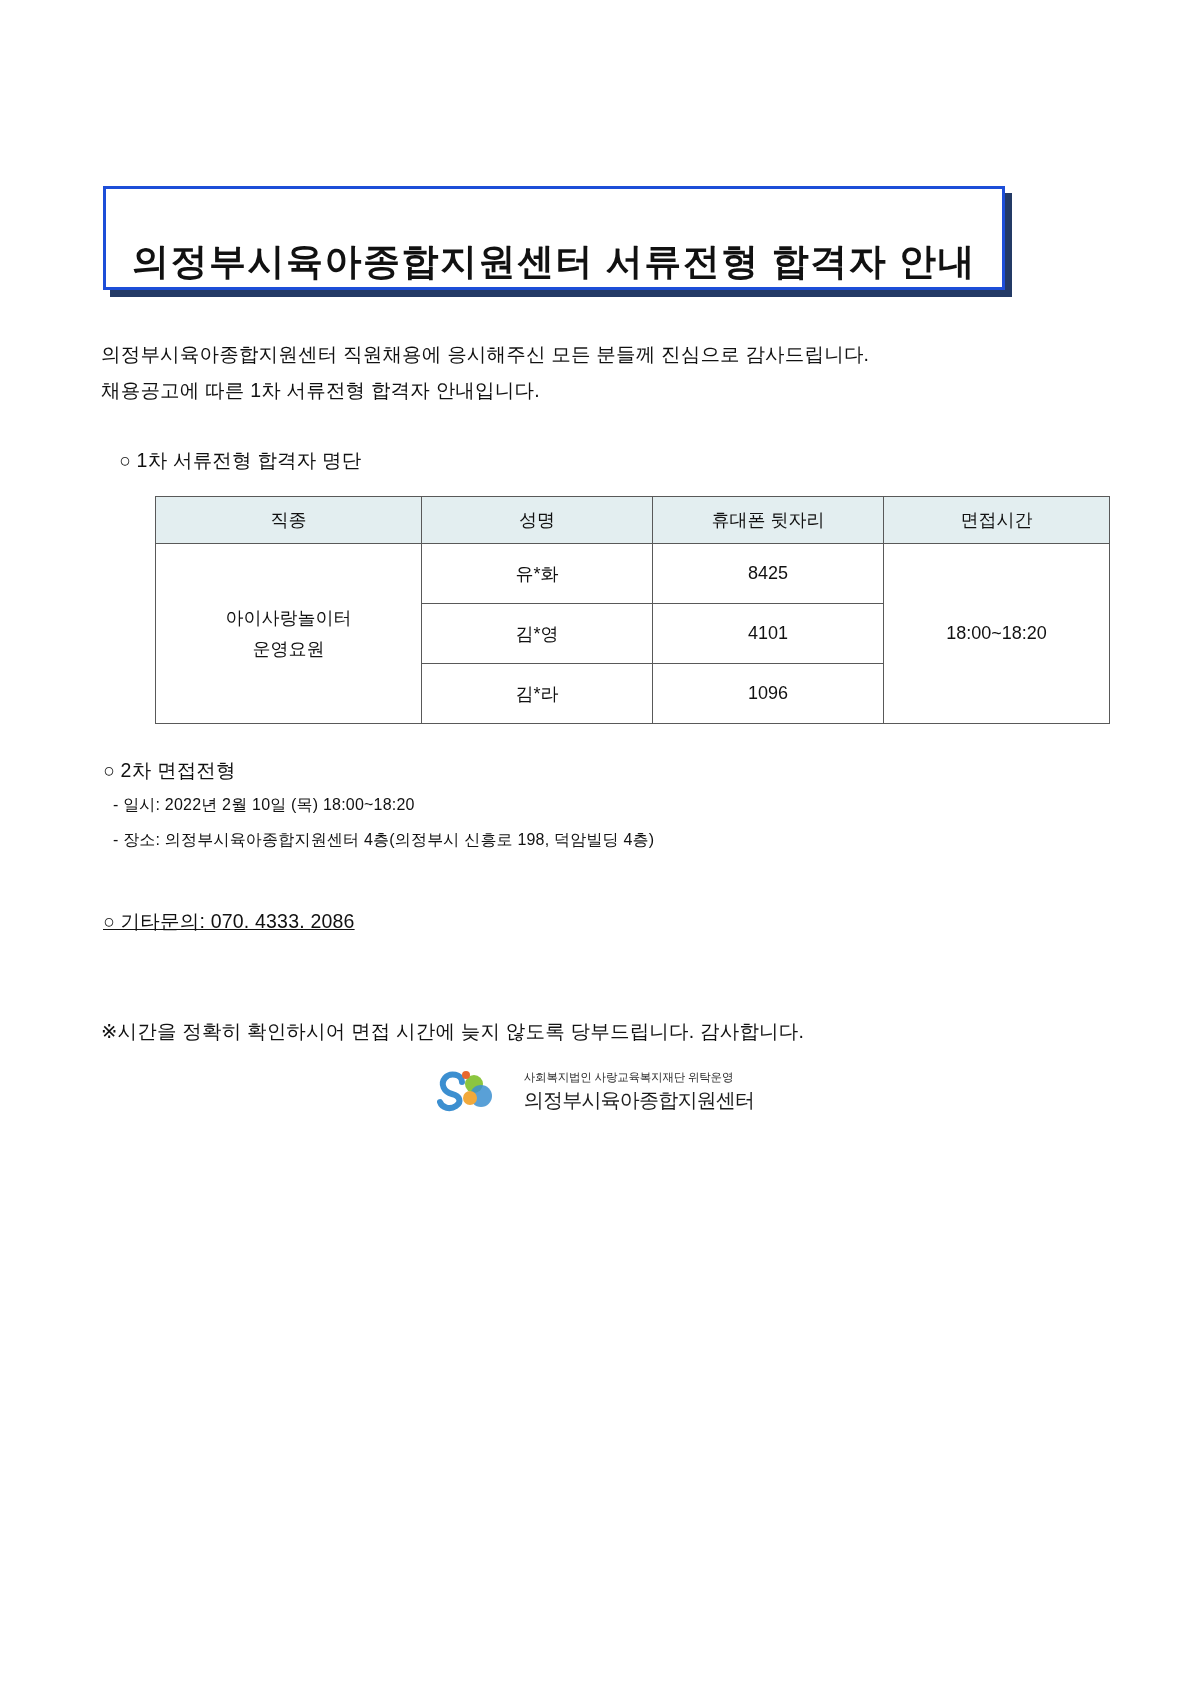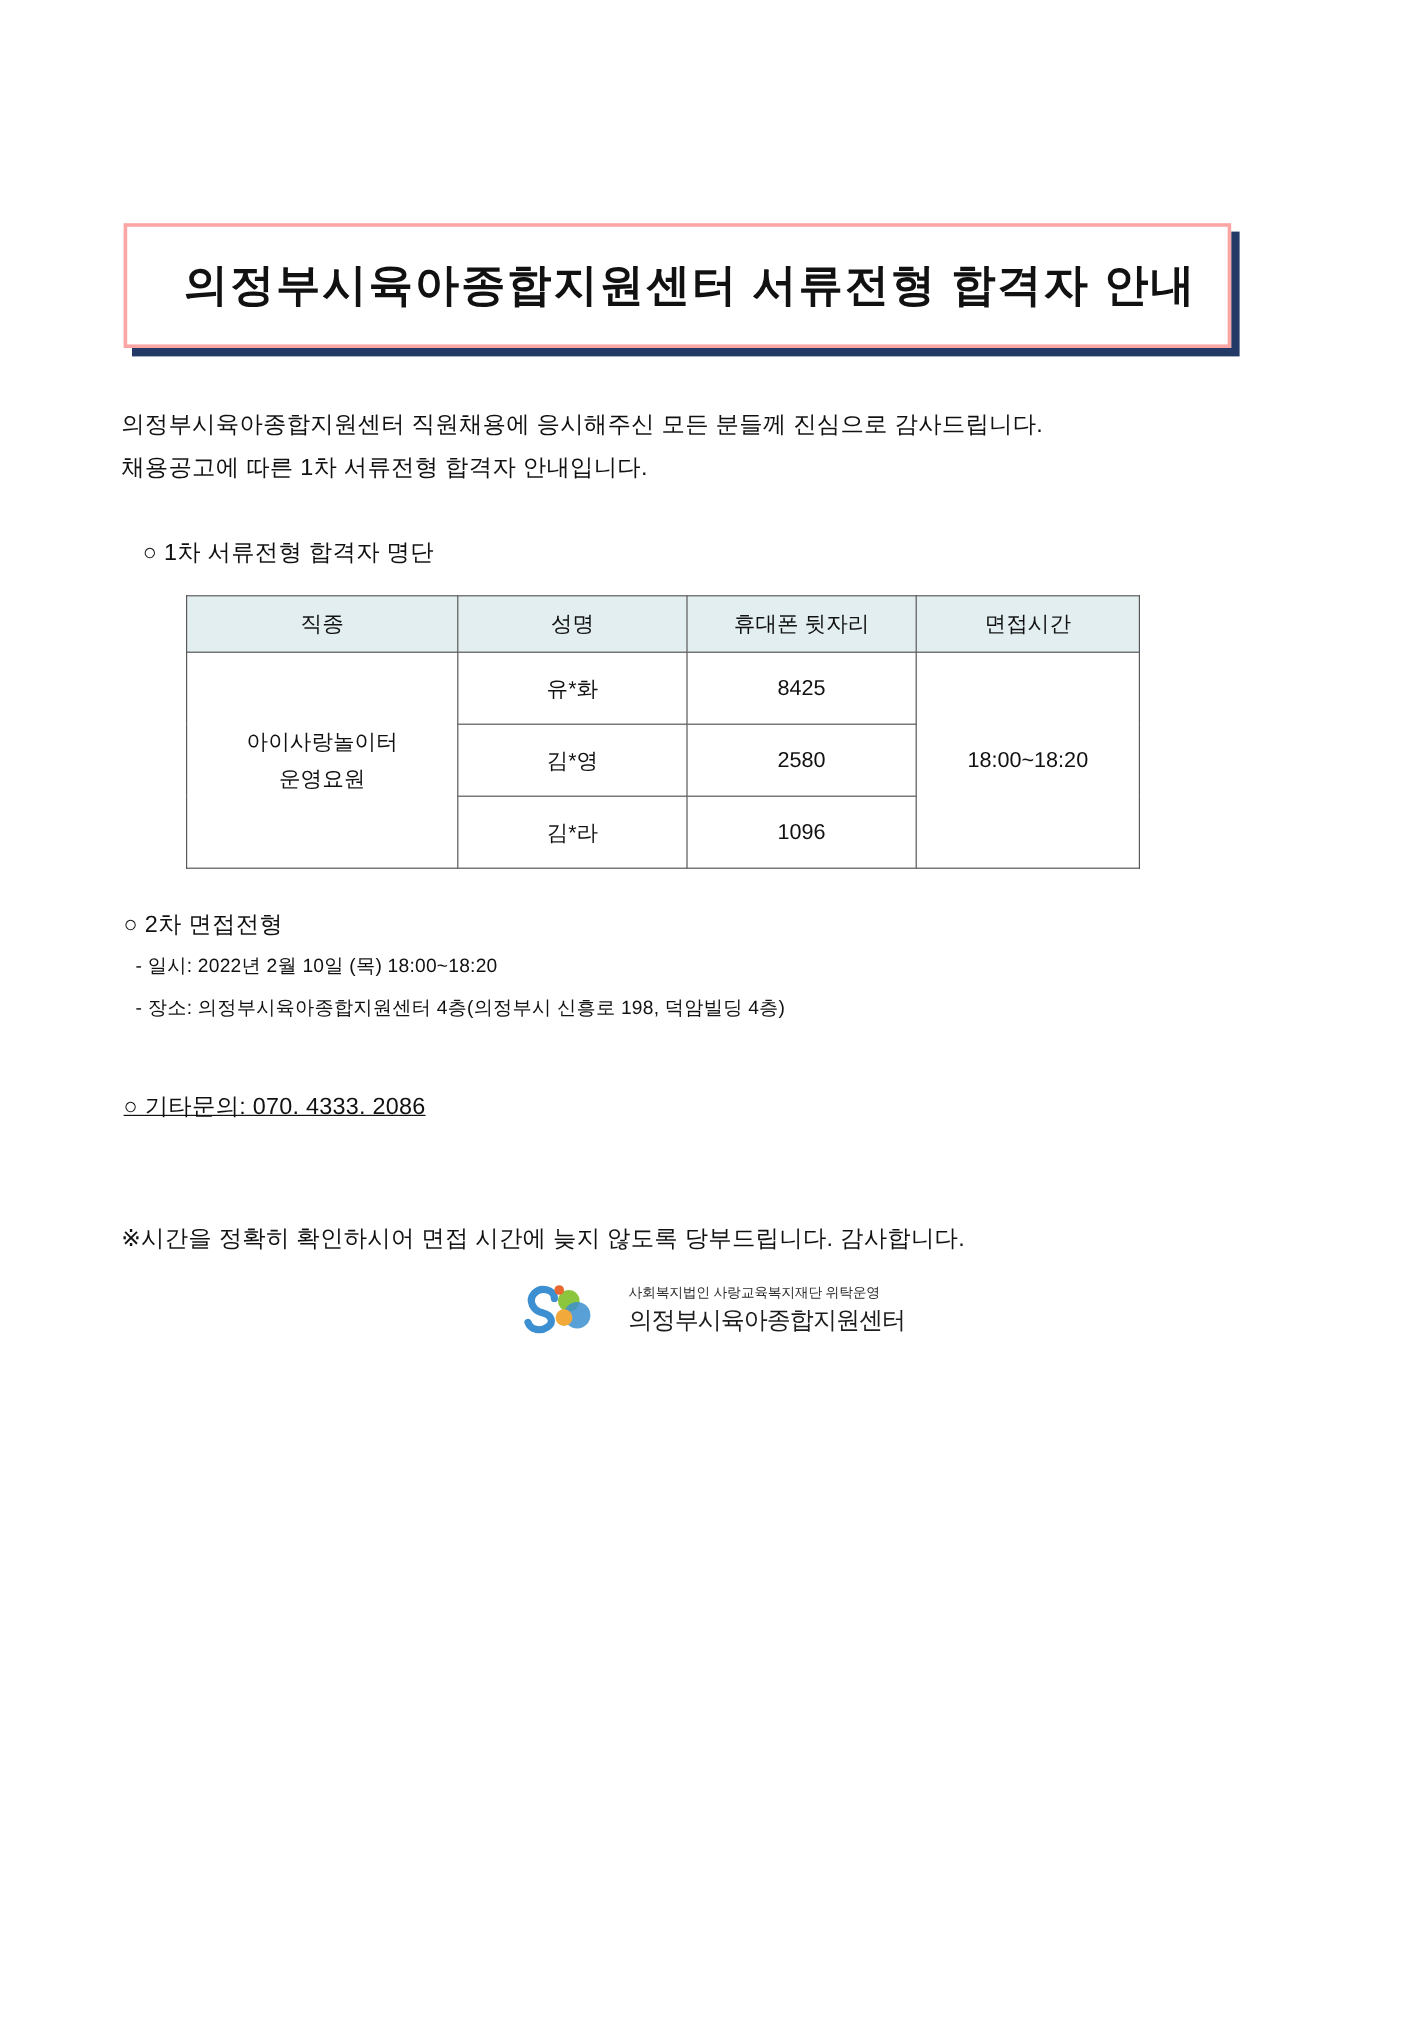--- a/index.html
+++ b/index.html
@@ -30,13 +30,12 @@
     top: 186px;
     width: 896px;
     height: 98px;
-    border: 3px solid #fca5a5;
+    border: 3px solid #1d4ed8;
     background: #ffffff;
     box-shadow: 7px 7px 0 0 #233a66;
     display: flex;
-    align-items: center;
+    align-items: flex-end;
     justify-content: center;
-    padding-left: 21px;
   }
   .title-text {
     font-size: 37px;

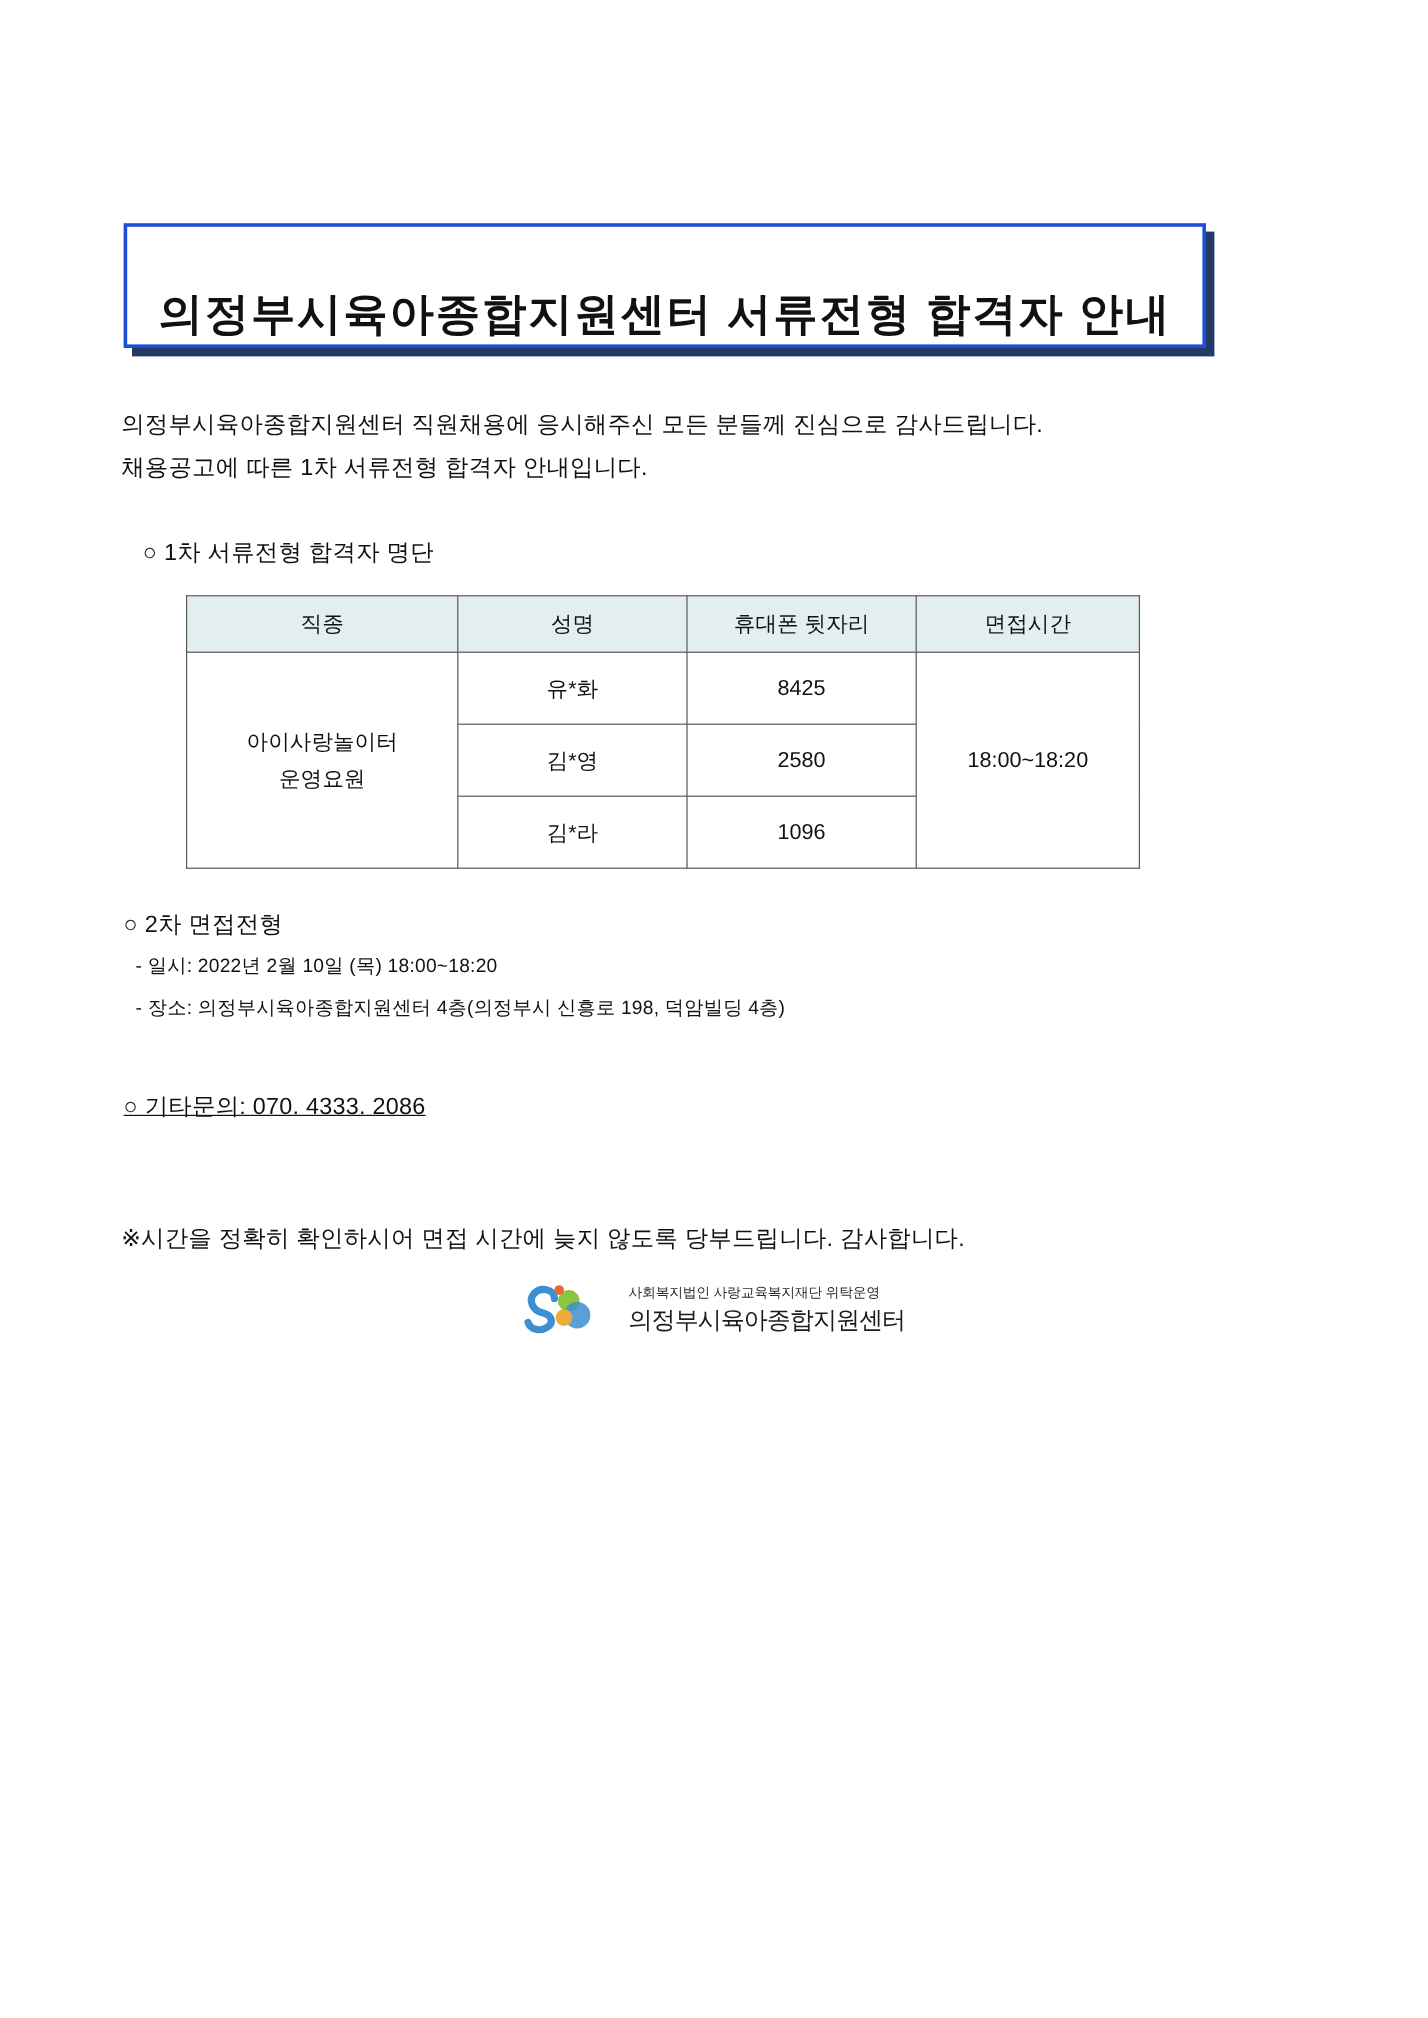--- a/index.html
+++ b/index.html
@@ -107,7 +107,7 @@
     color: #111111;
     font-weight: normal;
     height: 59px;
-    padding: 0 0;
+    padding: 0 20px;
   }
   table.result-table thead th {
     background: #e3eef0;

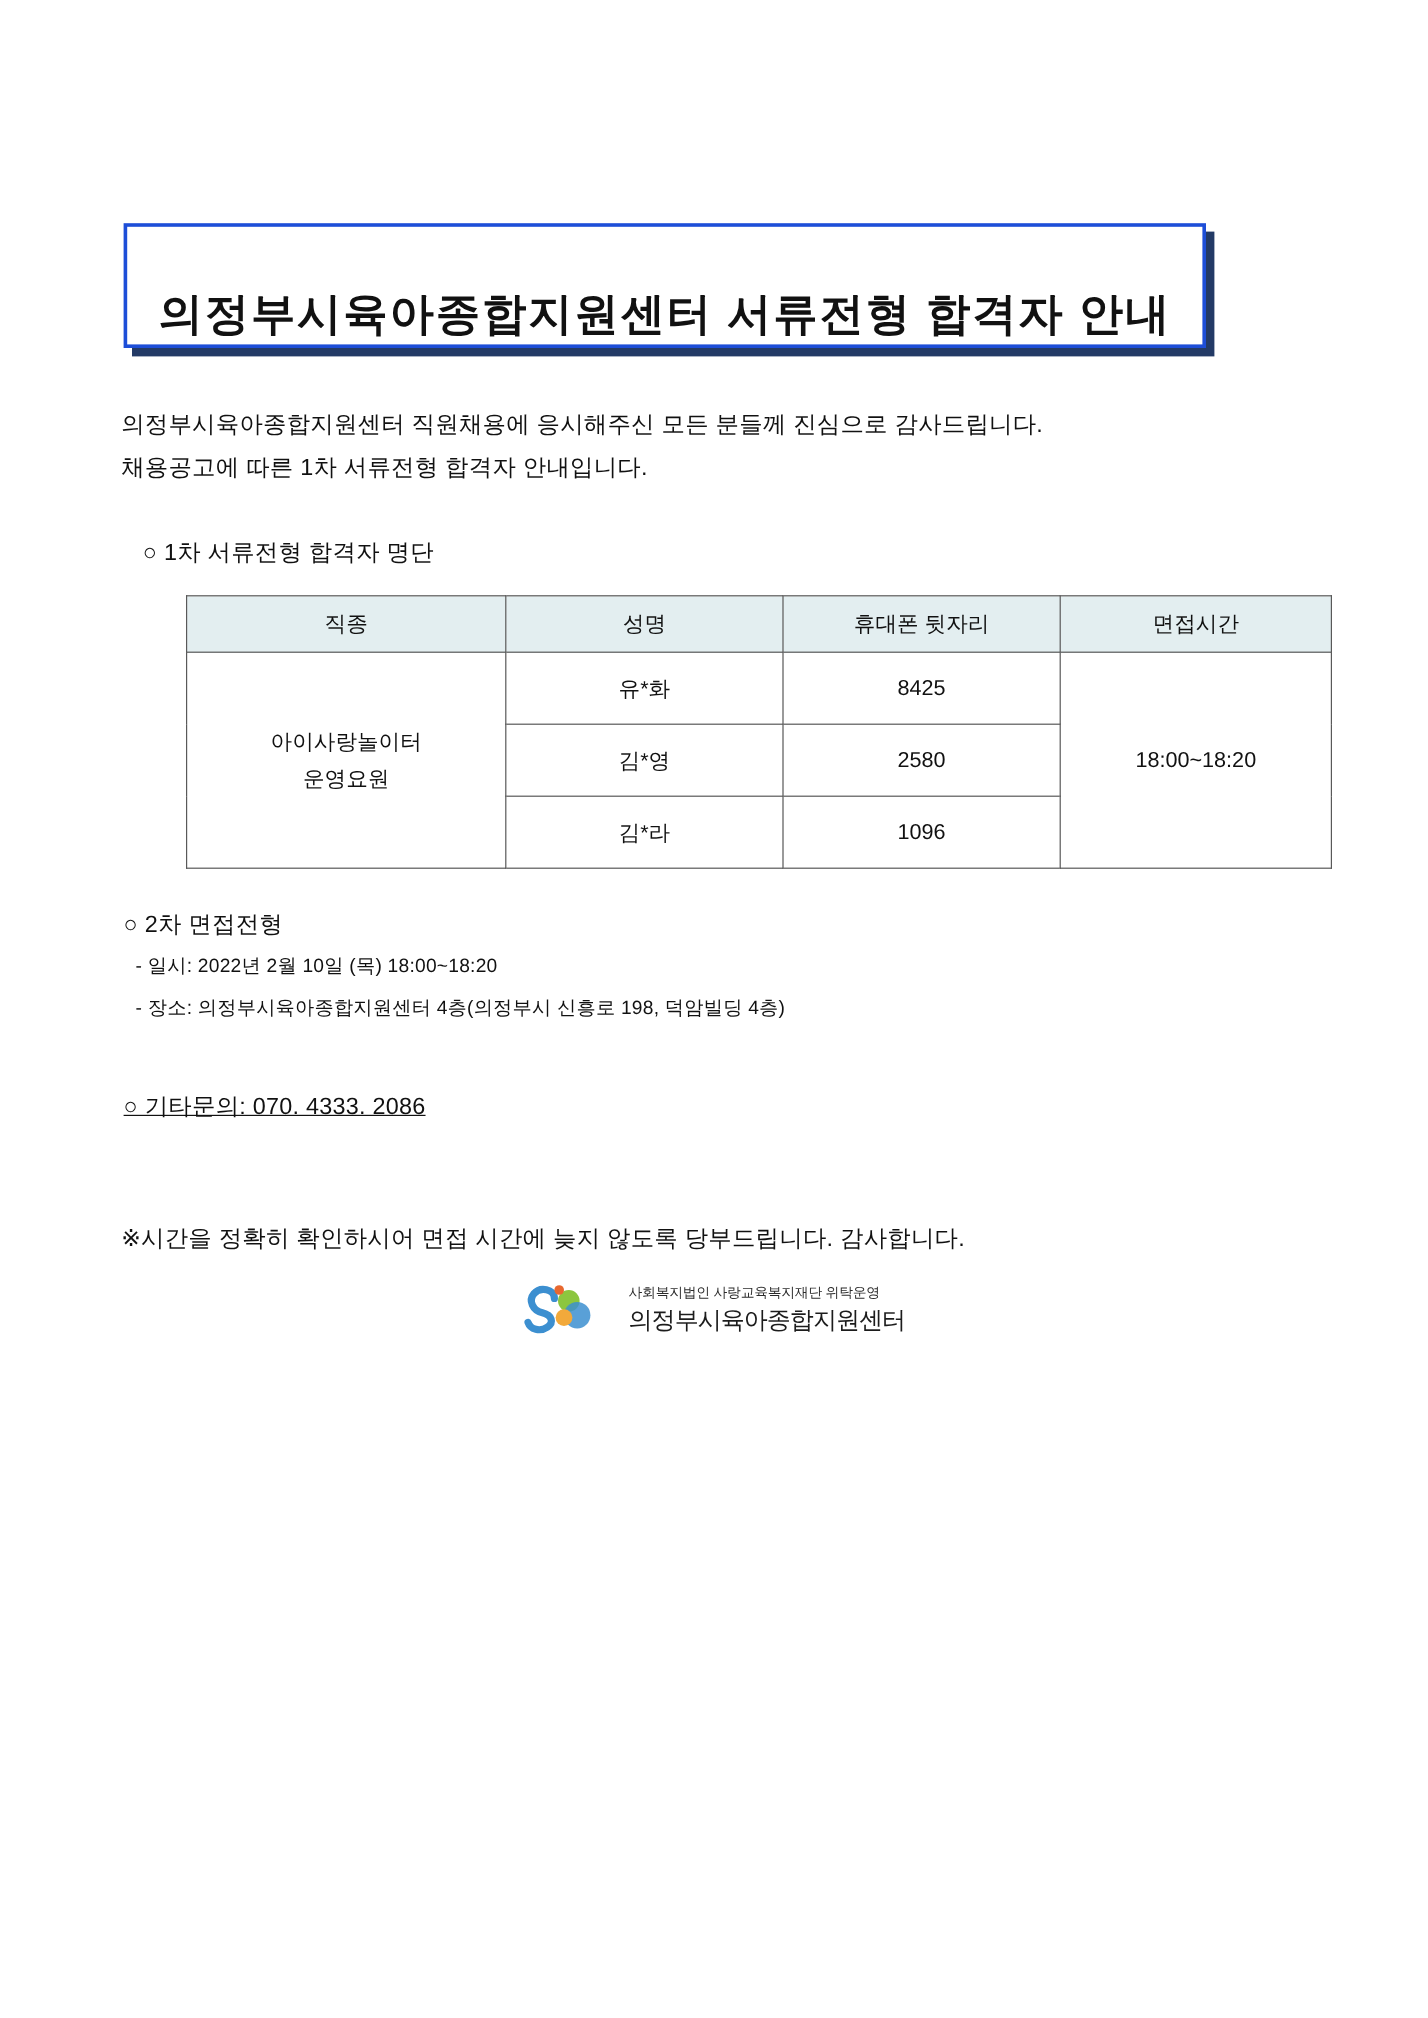--- a/index.html
+++ b/index.html
@@ -193,7 +193,7 @@
       </tr>
       <tr>
         <td>김*영</td>
-        <td>2580</td>
+        <td>4101</td>
       </tr>
       <tr>
         <td>김*라</td>

